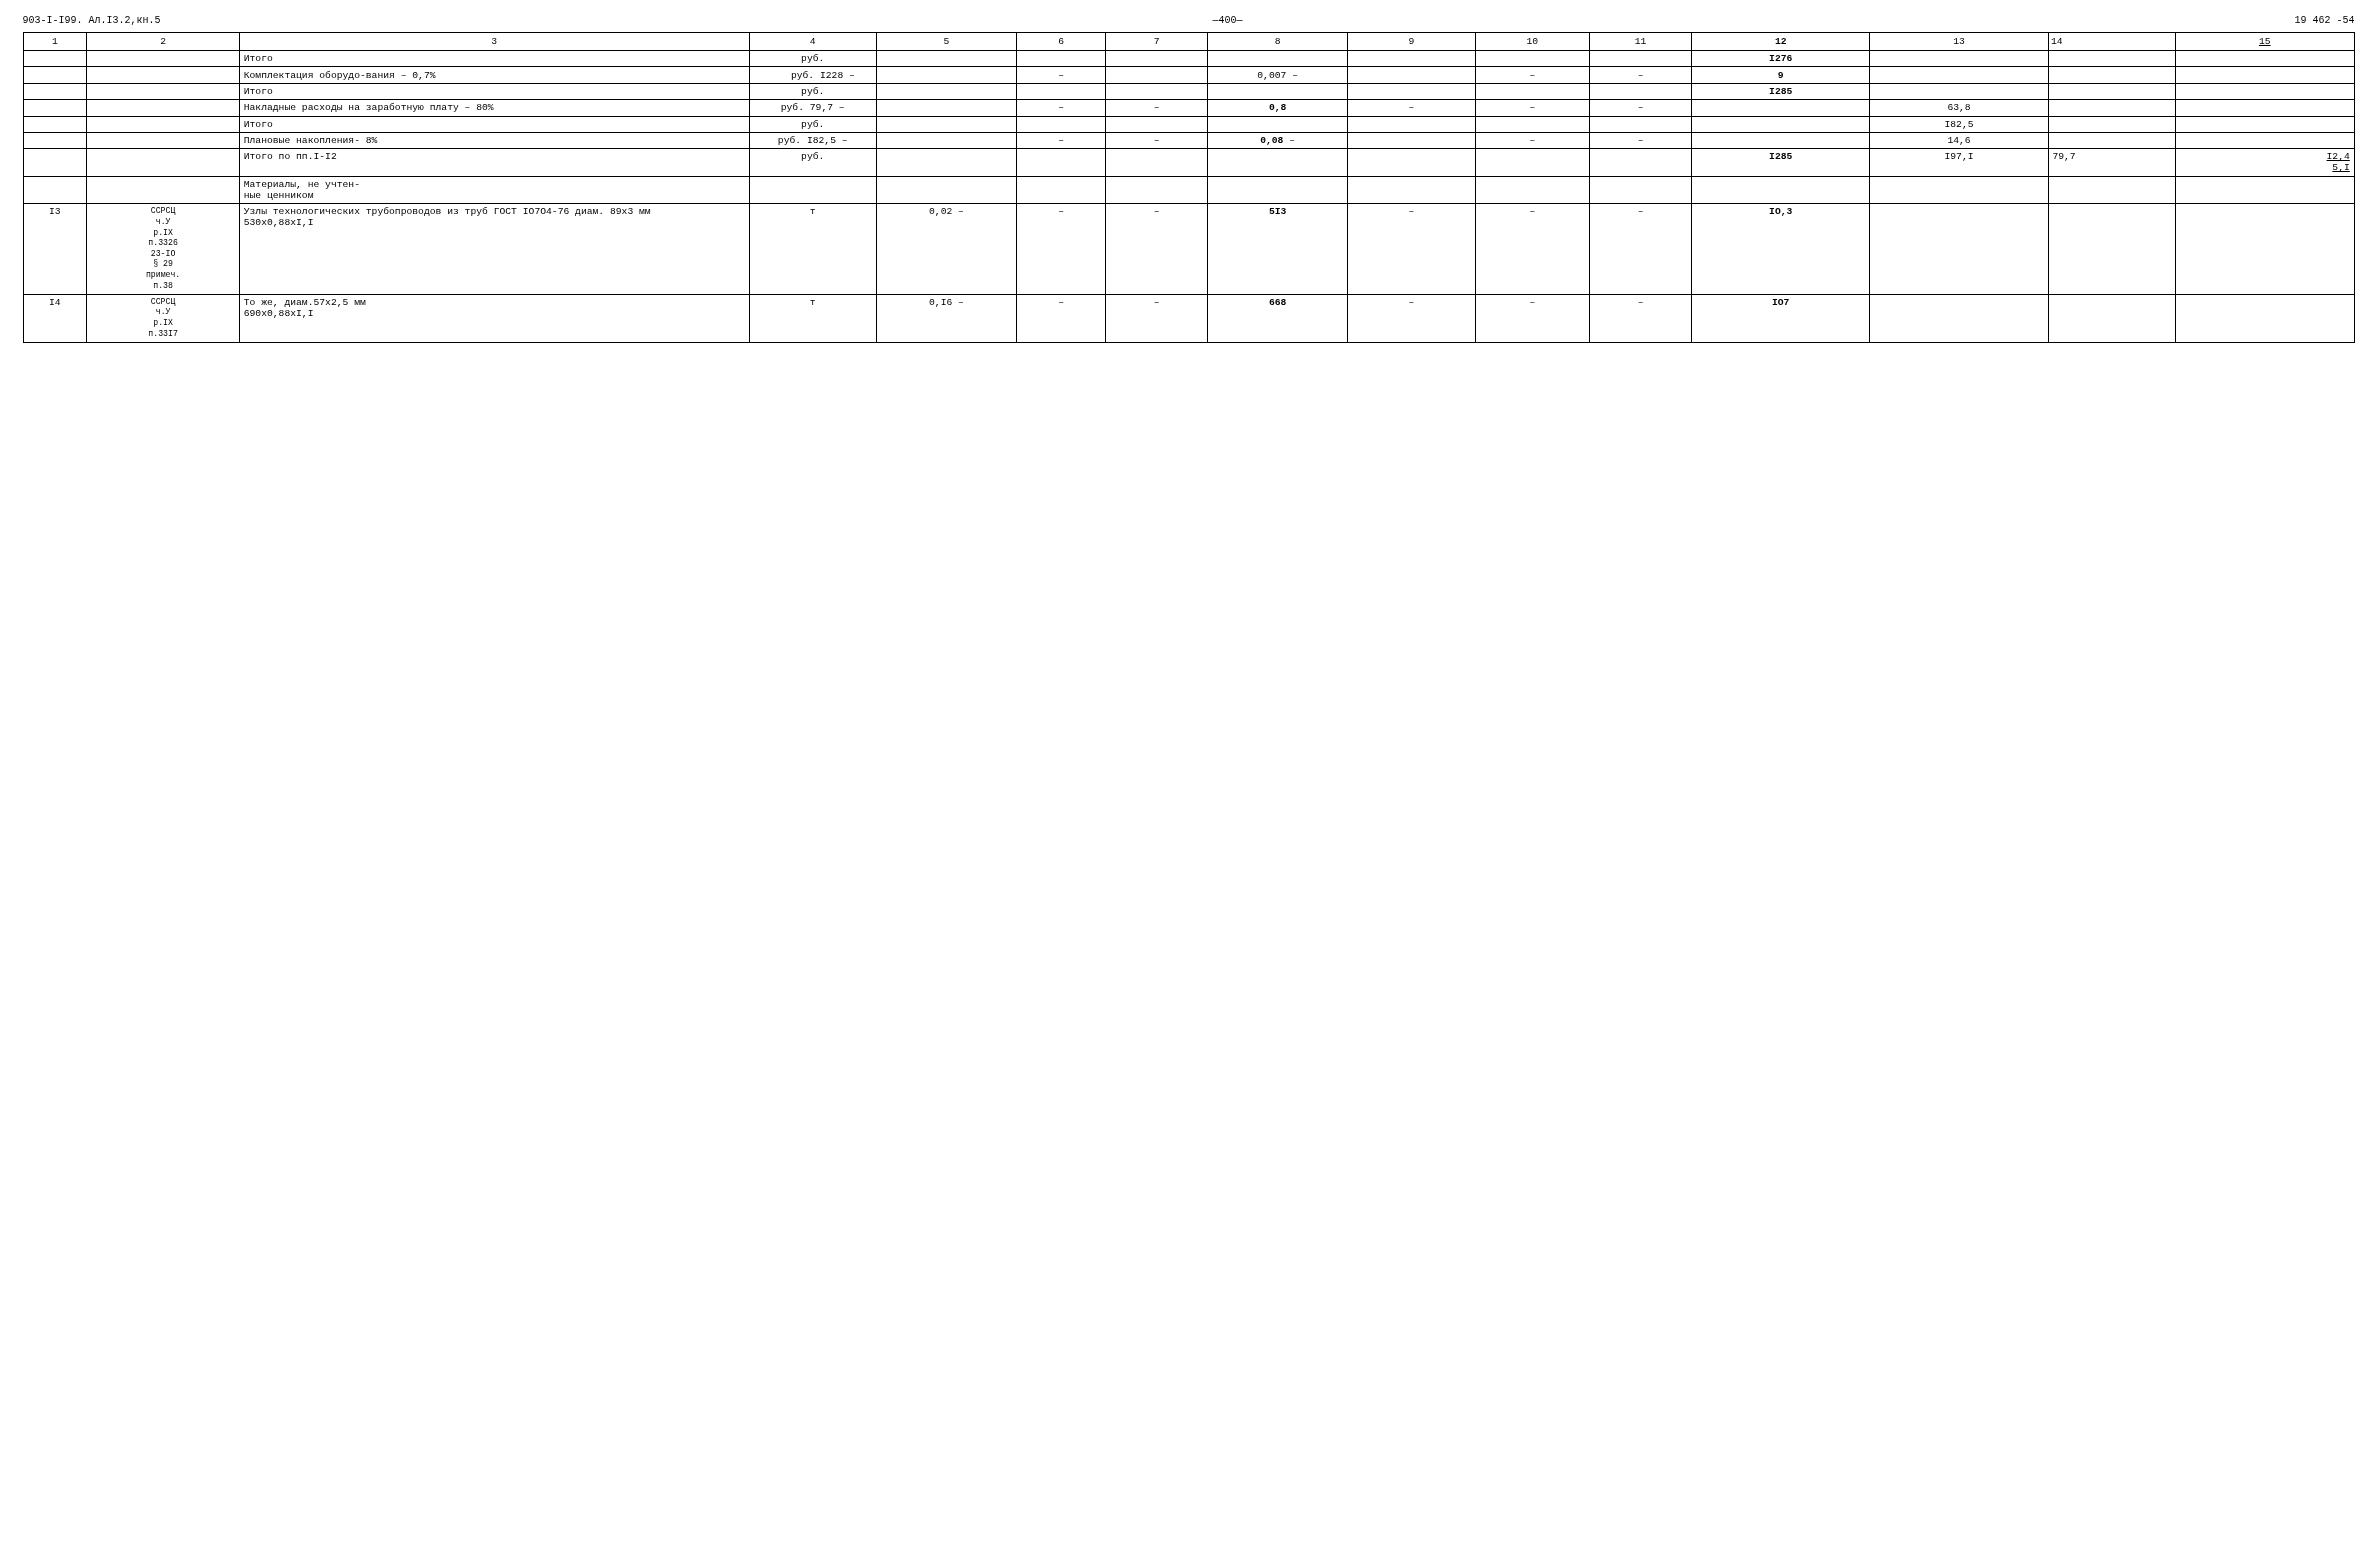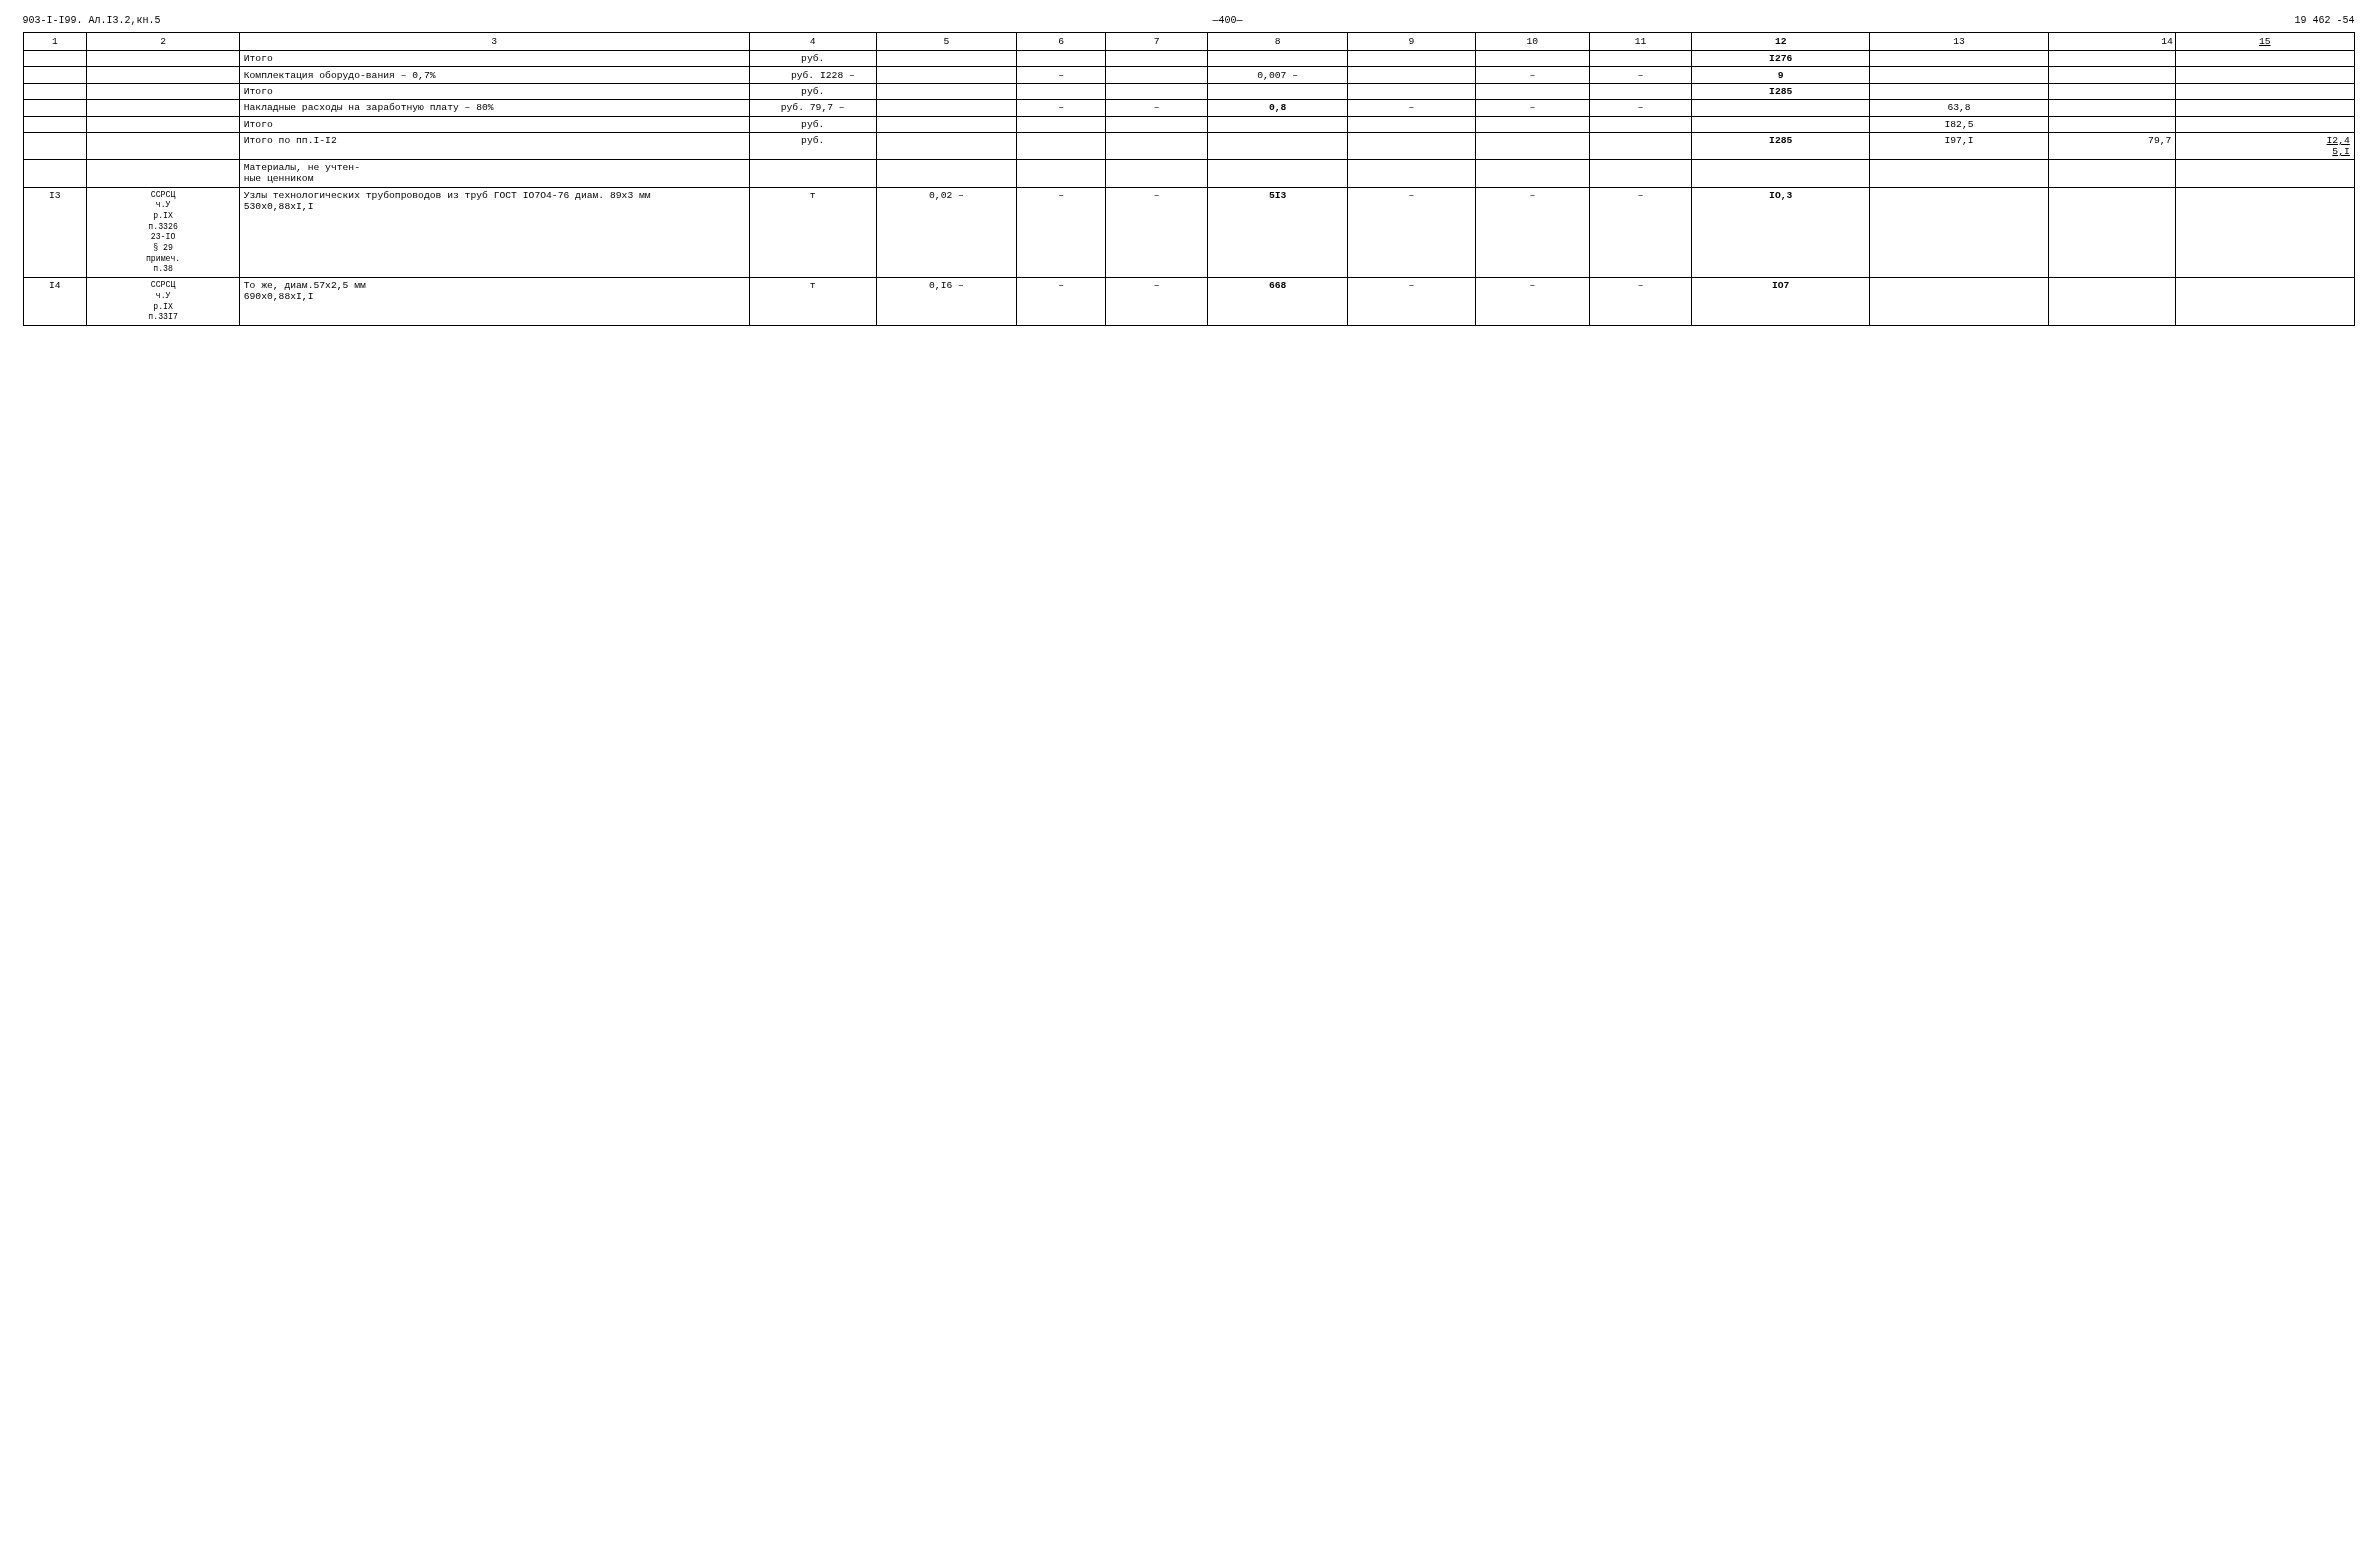--- a/index.html
+++ b/index.html
@@ -50,7 +50,7 @@
     .col-11 { width: 4%; text-align: center; }
     .col-12 { width: 7%; text-align: center; font-weight: bold; }
     .col-13 { width: 7%; text-align: center; }
-    .col-14 { width: 5%; text-align: right; margin-top: 40px; }
+    .col-14 { width: 5%; text-align: left; margin-top: 40px; }
     .col-15 { width: 7%; text-align: center; text-decoration: underline; }
     .col-ref { font-size: 8.2px; line-height: 1.3; }
   </style>

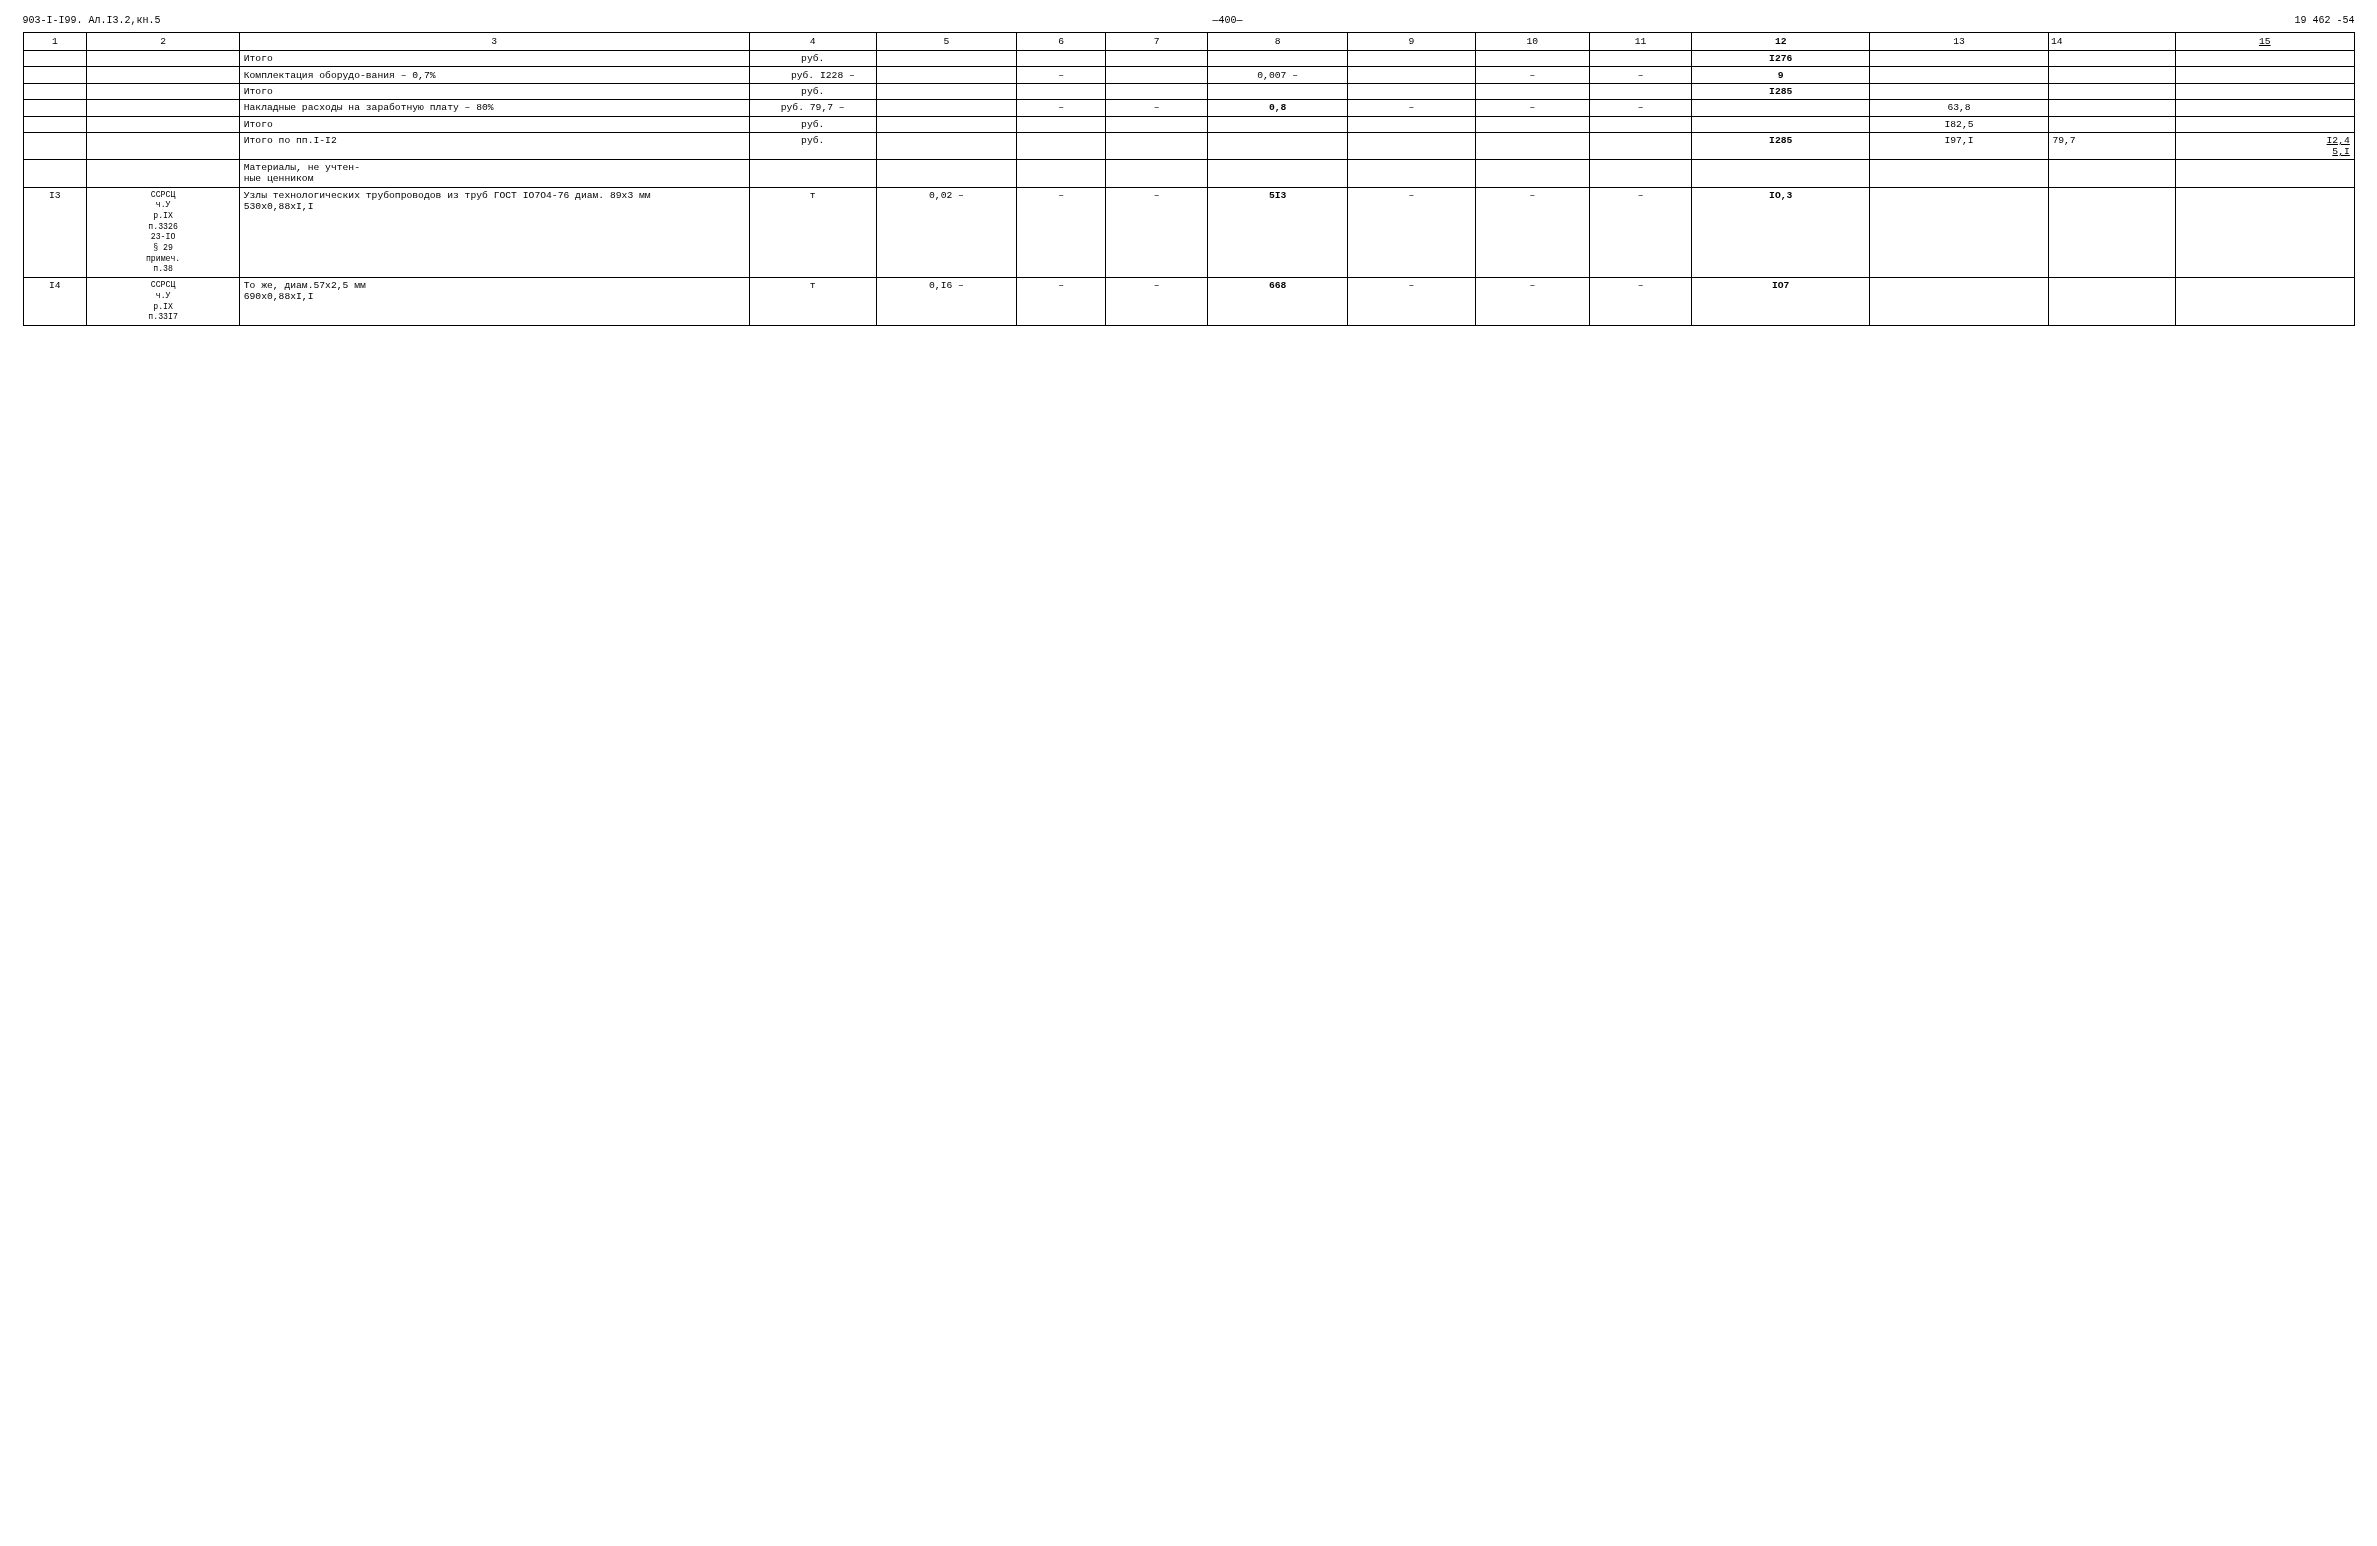--- a/index.html
+++ b/index.html
@@ -175,6 +175,23 @@
       <td class="col-15"></td>
     </tr>
 
+    <tr>
+      <td class="col-1"></td>
+      <td class="col-2"></td>
+      <td class="col-3">Плановые накопления- 8%</td>
+      <td class="col-4" style="white-space:nowrap;">руб. I82,5 –</td>
+      <td class="col-5"></td>
+      <td class="col-6">–</td>
+      <td class="col-7">–</td>
+      <td class="col-8"><strong>0,08</strong> –</td>
+      <td class="col-9"></td>
+      <td class="col-10">–</td>
+      <td class="col-11">–</td>
+      <td class="col-12"></td>
+      <td class="col-13">14,6</td>
+      <td class="col-14"></td>
+      <td class="col-15"></td>
+    </tr>
 
     <tr>
       <td class="col-1"></td>

